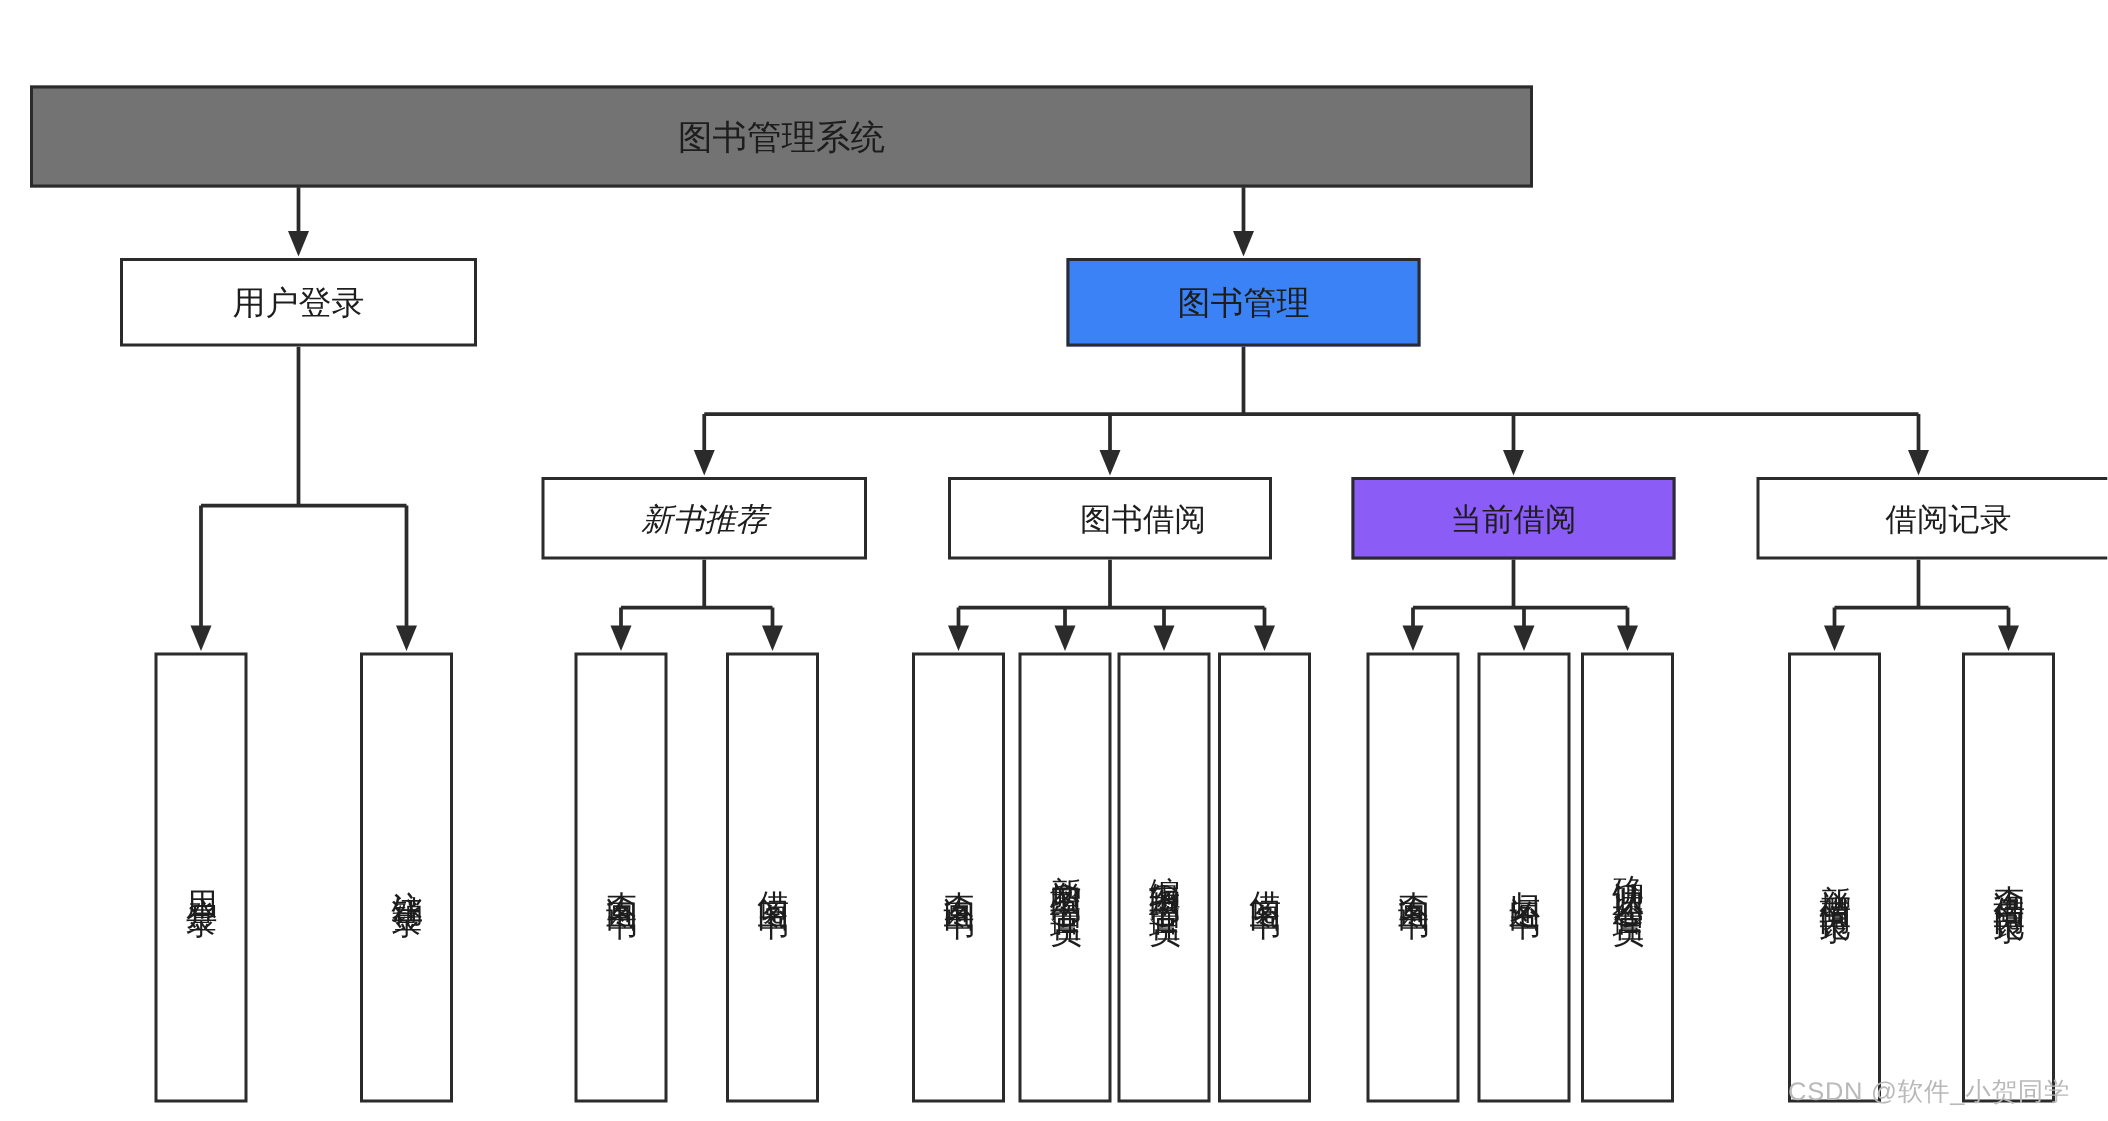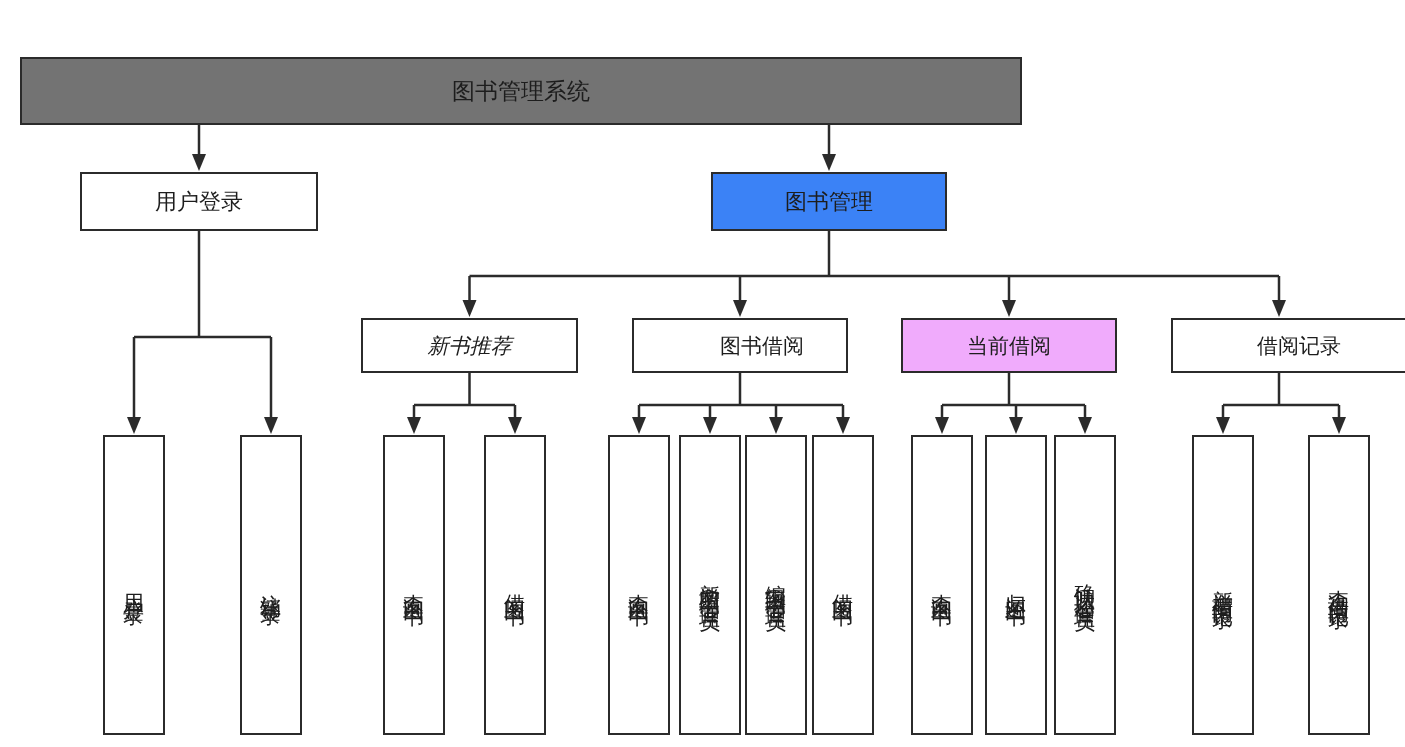--- a/index.html
+++ b/index.html
@@ -133,7 +133,7 @@
       <div class="node lvl3" style="left: 632px; top: 318px; width: 216px; height: 55px; border-color: rgb(43, 43, 43); background: rgb(255, 255, 255); padding-left: 44px;">
         <span class="node-label">图书借阅</span>
       </div>
-      <div class="node lvl3" style="left: 901px; top: 318px; width: 216px; height: 55px; border-color: rgb(43, 43, 43); background: #f0abfc;">
+      <div class="node lvl3" style="left: 901px; top: 318px; width: 216px; height: 55px; border-color: rgb(43, 43, 43); background: #8b5cf6;">
         <span class="node-label">当前借阅</span>
       </div>
       <div class="node lvl3" style="left: 1171px; top: 318px; width: 256px; height: 55px; border-color: rgb(43, 43, 43); background: rgb(255, 255, 255);">

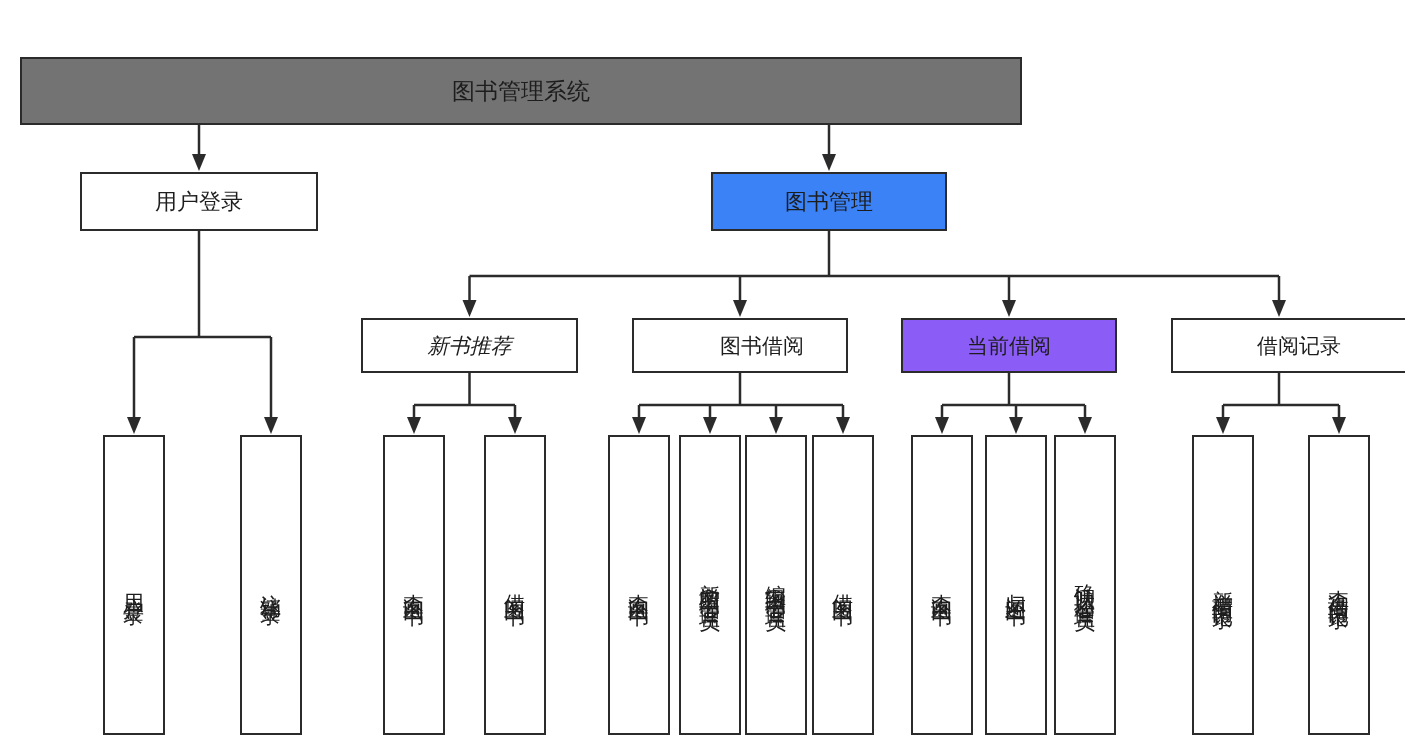--- a/index.html
+++ b/index.html
@@ -180,6 +180,7 @@
       </div>
     </div>
 
+  <div class="watermark" style="left: 1192px; top: 716px; color: rgb(185, 185, 185);">CSDN @软件_小贺同学</div>
 
 </div>
 

